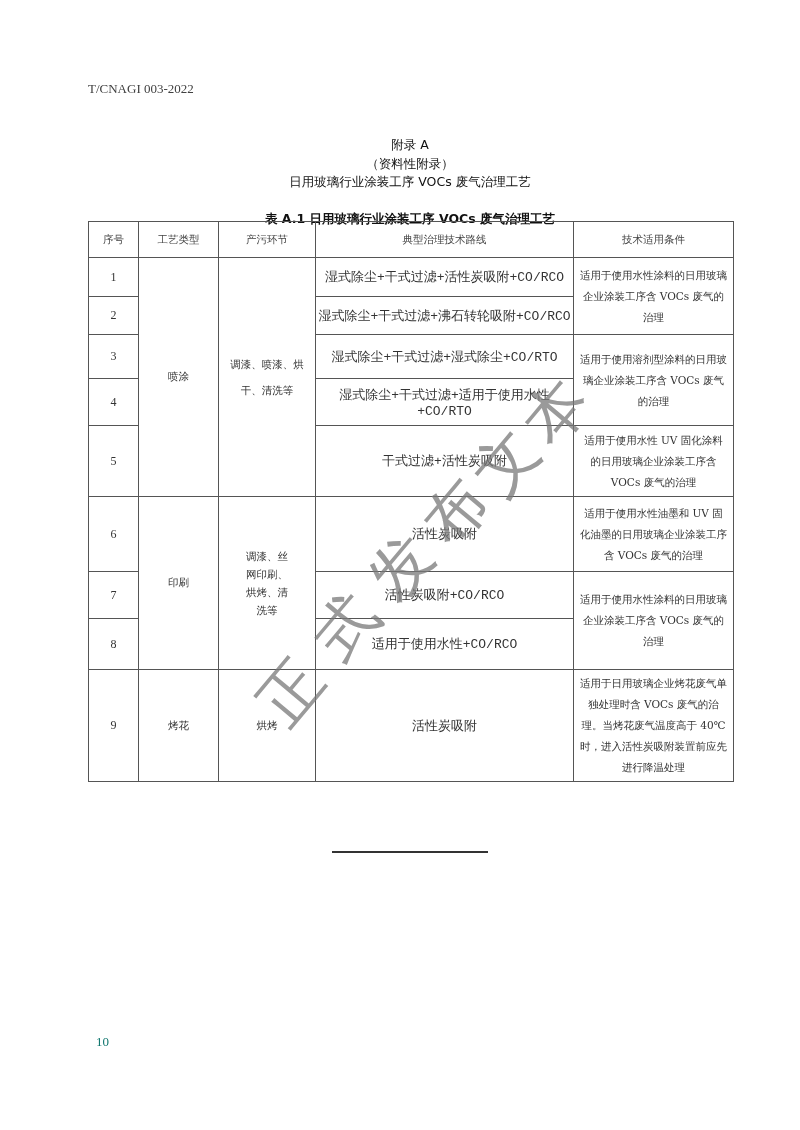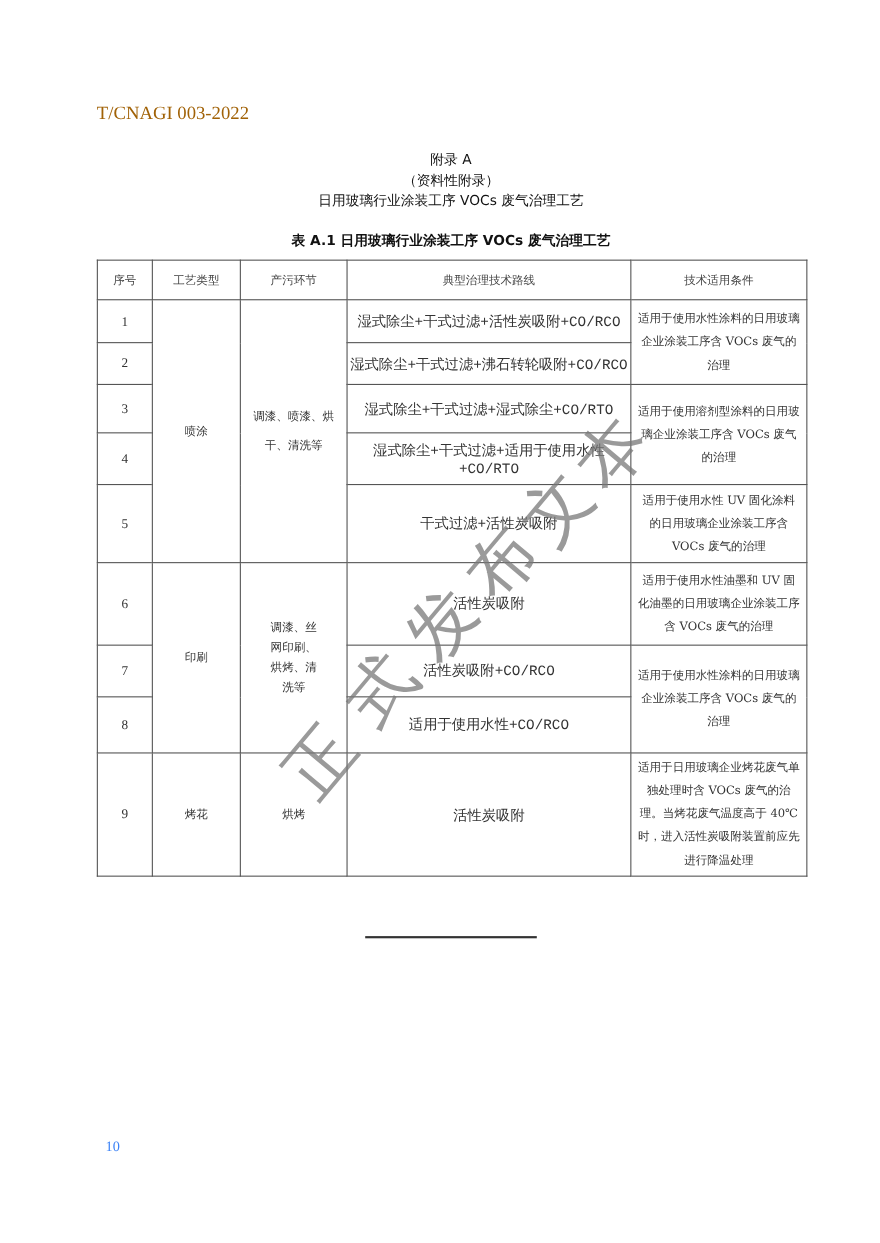--- a/index.html
+++ b/index.html
@@ -5,7 +5,7 @@
     html, body { margin: 0; padding: 0; background: #ffffff; }
     body { width: 800px; height: 1130px; position: relative; overflow: hidden;
            font-family: "DejaVu Serif", "Liberation Serif", serif; color: #222; }
-    .std-code { position: absolute; left: 88px; top: 93px; font-family: "Liberation Serif", serif; font-size: 17px; color: #a16207; }
+    .std-code { position: absolute; left: 88px; top: 81px; font-family: "Liberation Serif", serif; font-size: 13px; color: #404040; }
     .title-block { position: absolute; left: 0; width: 820px; text-align: center; font-family: "DejaVu Sans", sans-serif; color: #111; }
     .t1 { top: 137px; font-size: 12.5px; }
     .t2 { top: 156px; font-size: 12.5px; }

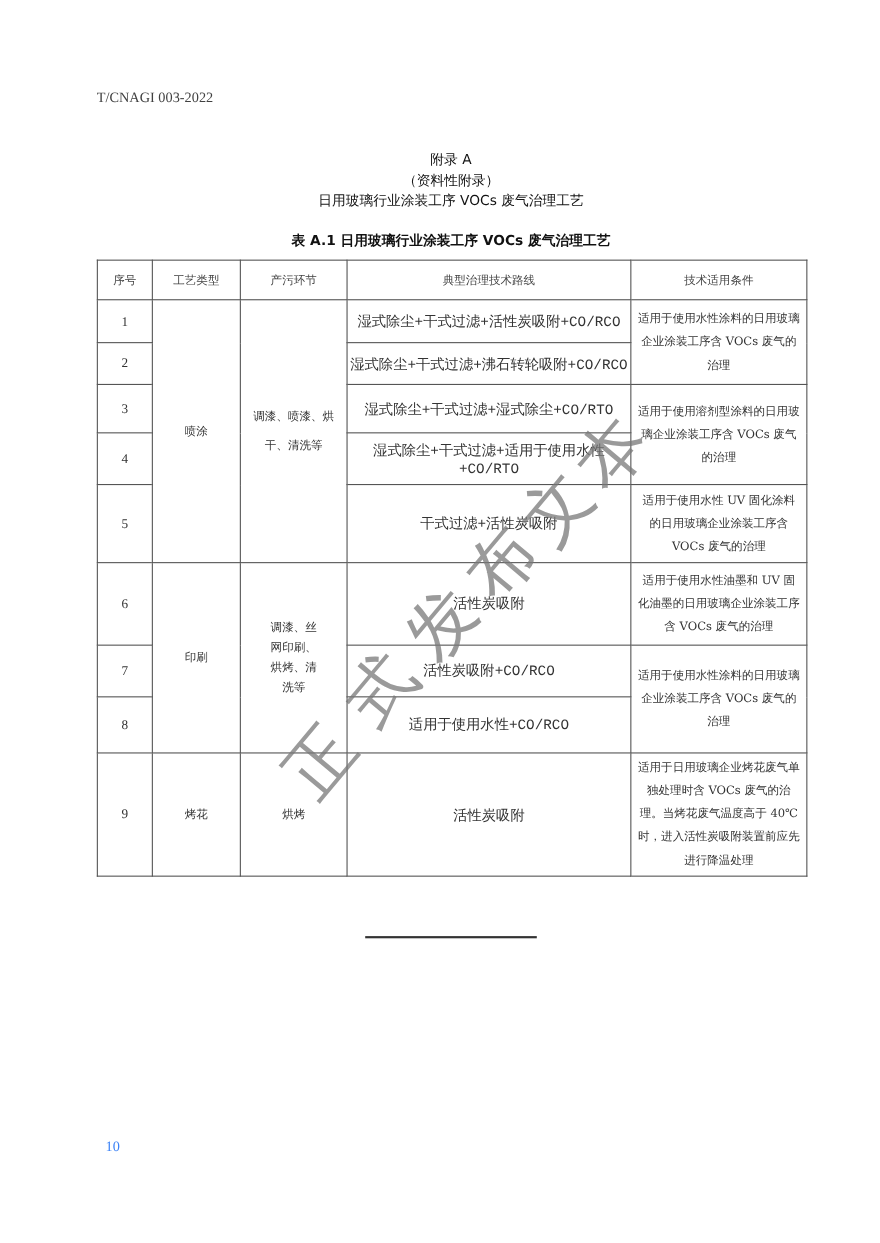--- a/index.html
+++ b/index.html
@@ -12,7 +12,7 @@
     .t3 { top: 174px; font-size: 12.5px; }
     .t4 { top: 211px; font-size: 12.5px; font-weight: bold; }
 
-    table.main { position: absolute; left: 88px; top: 236px; width: 645px; border-collapse: collapse;
+    table.main { position: absolute; left: 88px; top: 221px; width: 645px; border-collapse: collapse;
                  font-family: "DejaVu Serif", serif; font-size: 10.5px; color: #333; table-layout: fixed; }
     table.main td, table.main th { border: 1px solid #555; padding: 0; text-align: center; vertical-align: middle; font-weight: normal; }
     table.main { border: 1.5px solid #333; }

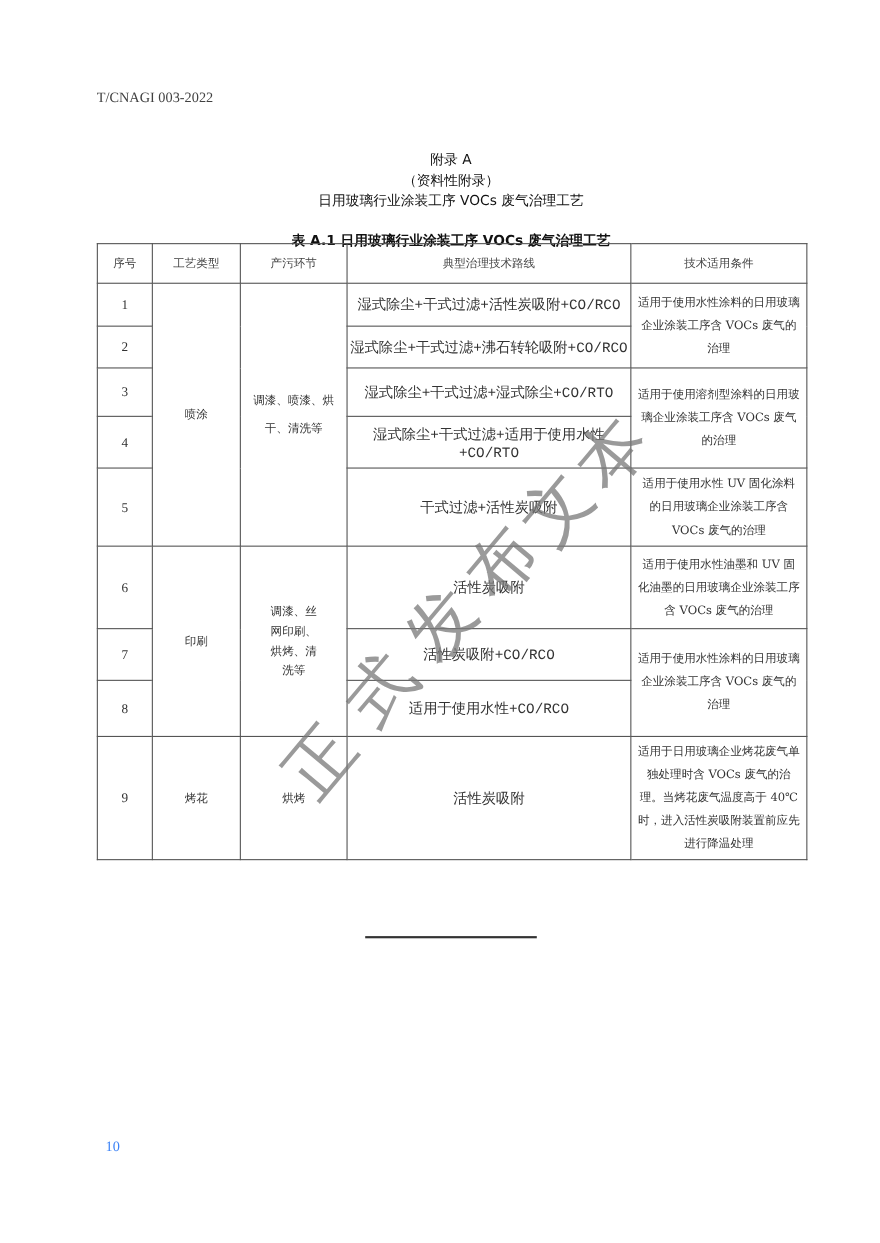--- a/index.html
+++ b/index.html
@@ -25,7 +25,7 @@
     .watermark span { position: absolute; font-family: "DejaVu Sans", sans-serif; color: rgba(120,120,120,0.75);
                       font-size: 62px; font-weight: 300; transform: rotate(-50deg); }
     .end-rule { position: absolute; left: 332px; top: 851px; width: 156px; height: 2px; background: #333; }
-    .page-no { position: absolute; left: 96px; top: 1034px; font-family: "Liberation Serif", serif; font-size: 13px; color: #3b82f6; }
+    .page-no { position: absolute; left: 96px; top: 1034px; font-family: "Liberation Serif", serif; font-size: 13px; color: #0f766e; }
   </style>
 </head>
 <body>

